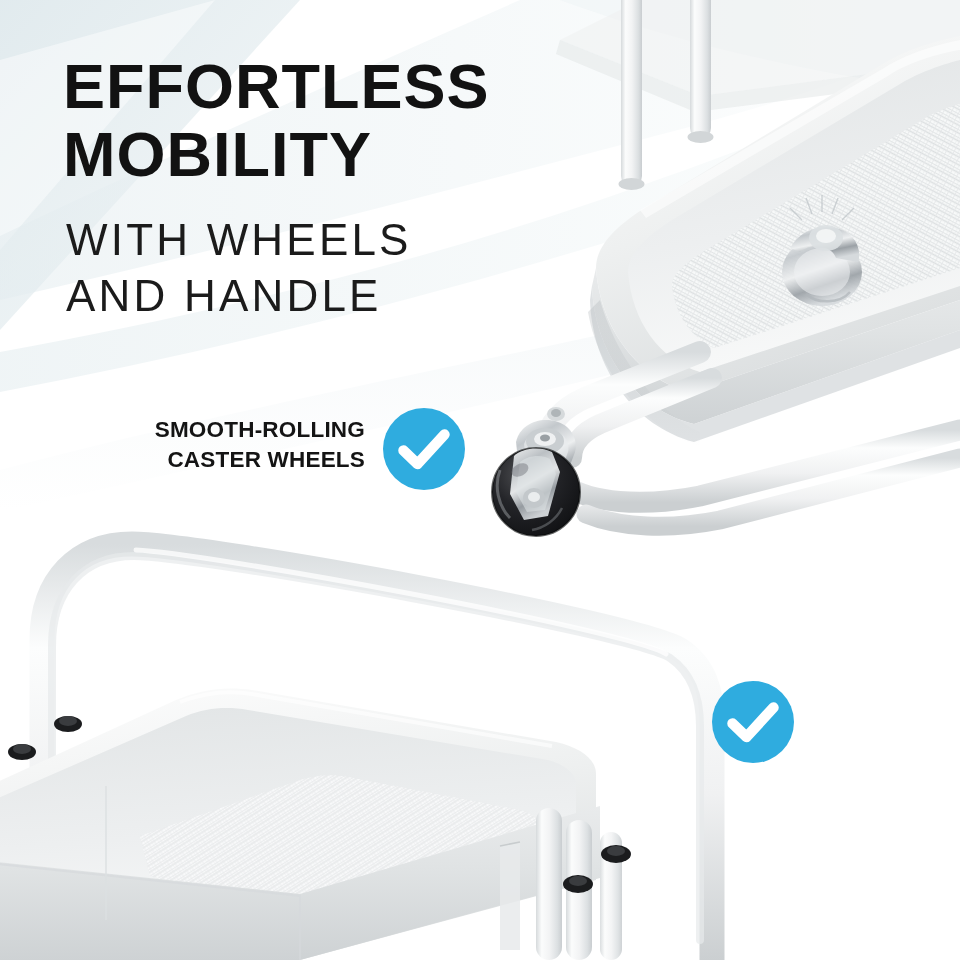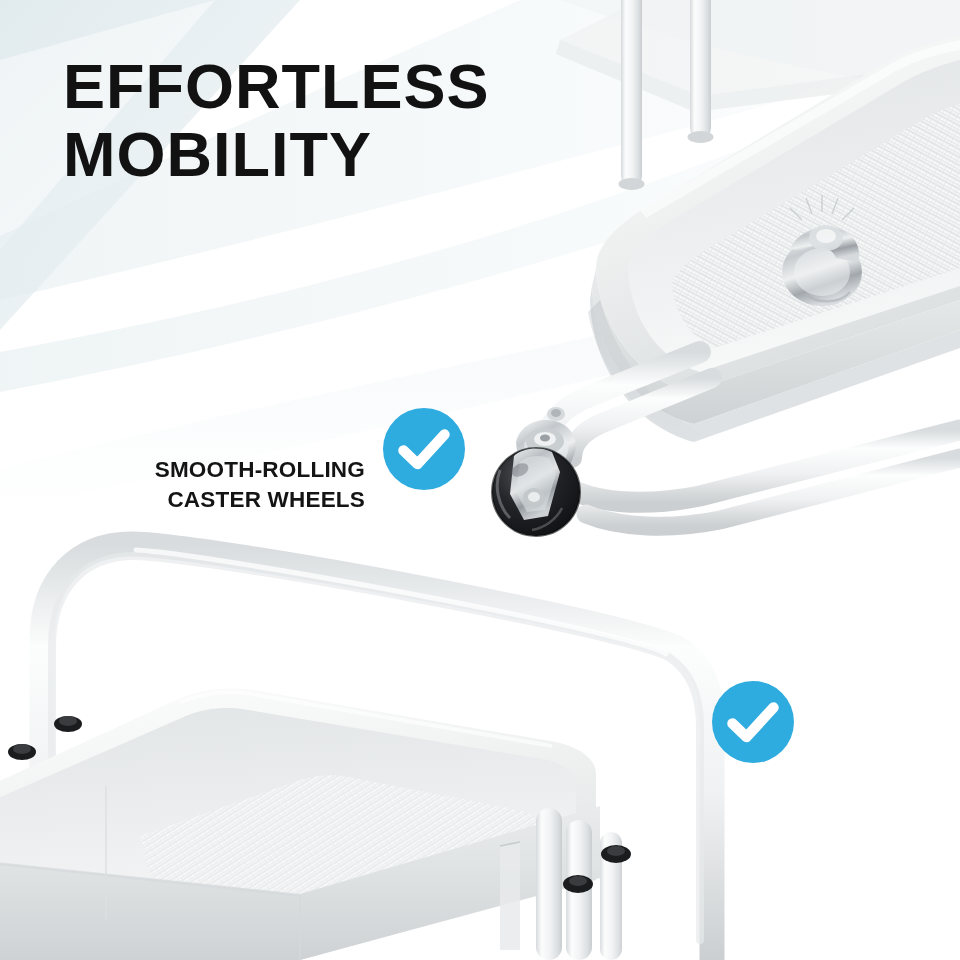--- a/index.html
+++ b/index.html
@@ -376,6 +376,8 @@
   <div class="headline">EFFORTLESS
 MOBILITY</div>
 
+  <div class="subhead">WITH WHEELS
+AND HANDLE</div>
 
   <div class="callout-label callout-1-label">SMOOTH-ROLLING
 CASTER WHEELS</div>

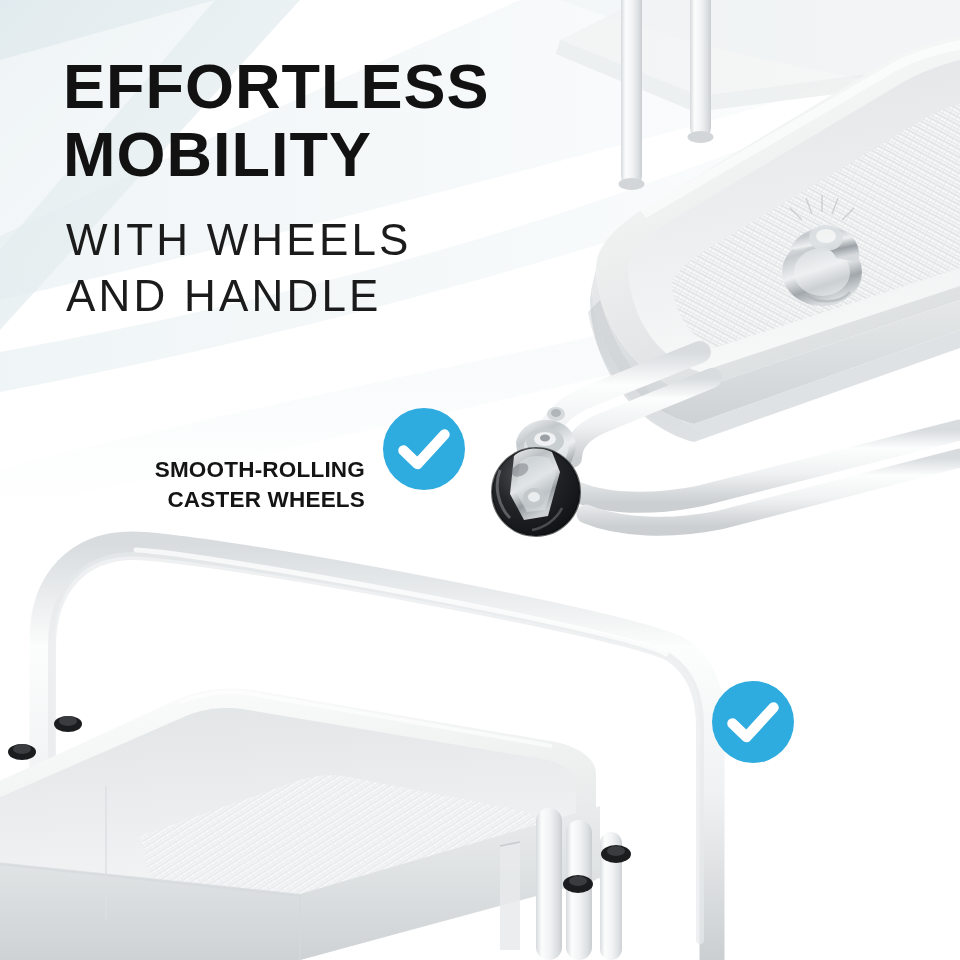--- a/index.html
+++ b/index.html
@@ -75,7 +75,6 @@
     color: #141414;
     text-transform: uppercase;
     white-space: pre-line;
-    margin-top: 40px;
   }
   .callout-1-label {
     left: 40px;

